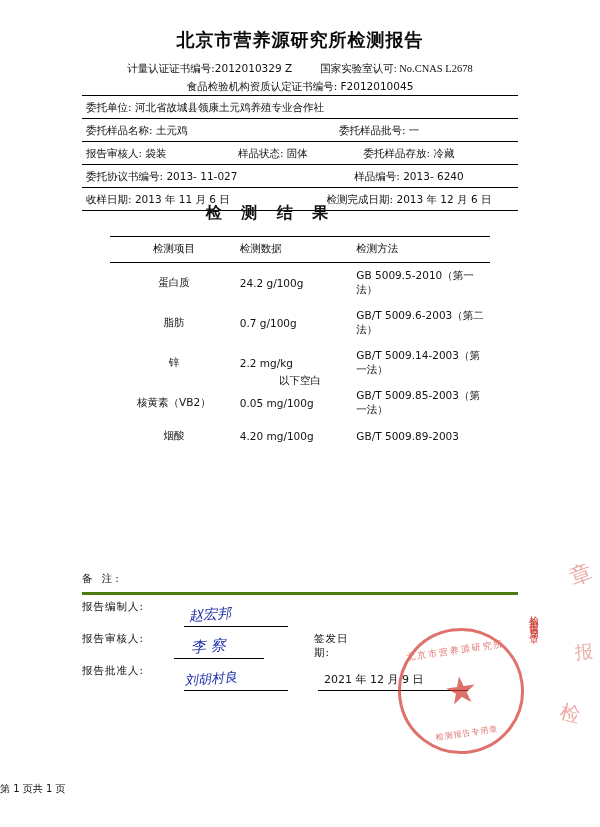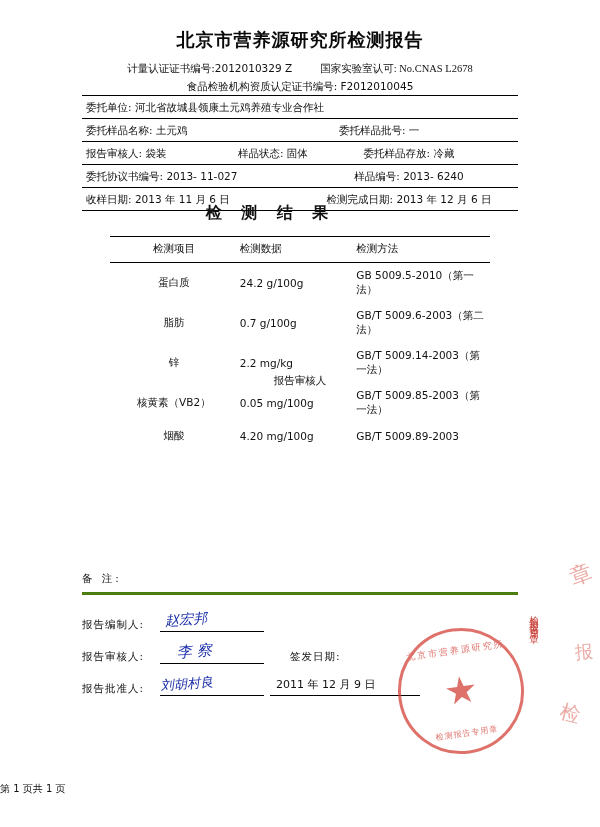--- a/index.html
+++ b/index.html
@@ -368,7 +368,7 @@
     </tbody>
   </table>
 
-  <div class="end-note">报告审核人</div>
+  <div class="end-note">以下空白</div>
 
   <div class="remark">备 注:</div>
 

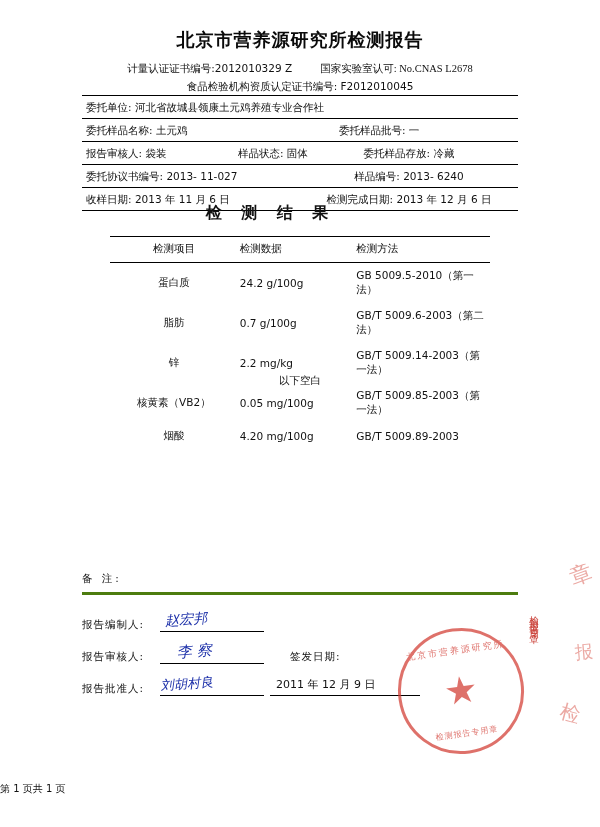--- a/index.html
+++ b/index.html
@@ -145,8 +145,8 @@
   }
   .sig-row {
     display: flex;
-    align-items: flex-end;
     height: 32px;
+    gap: 24px;
   }
   .sig-label { width: 78px; letter-spacing: 1px; }
   .sig-line {

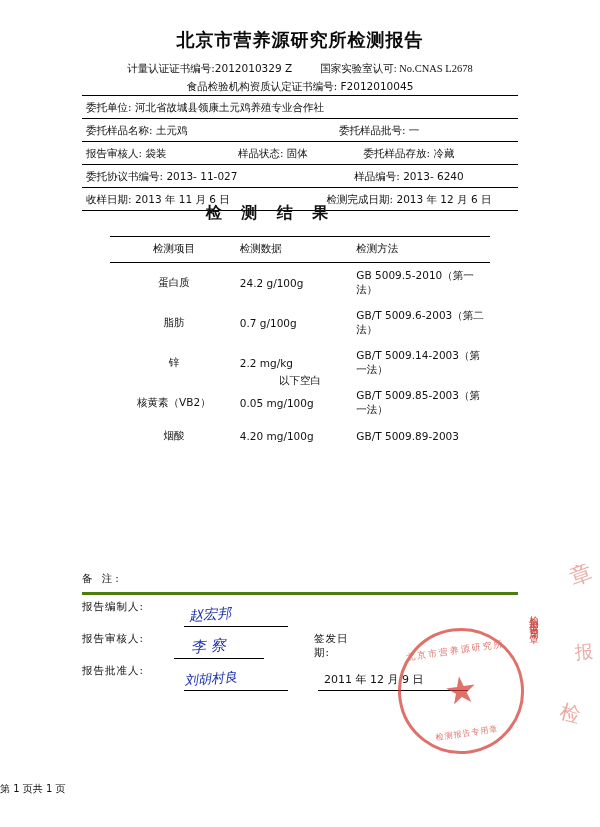--- a/index.html
+++ b/index.html
@@ -397,7 +397,7 @@
         <span class="sig-hand h3">刘胡村良</span>
       </div>
       <div class="issue-line">
-        <span class="issue-date">2011 年 12 月 9 日</span>
+        <span class="issue-date">2021 年 12 月 9 日</span>
       </div>
     </div>
 

